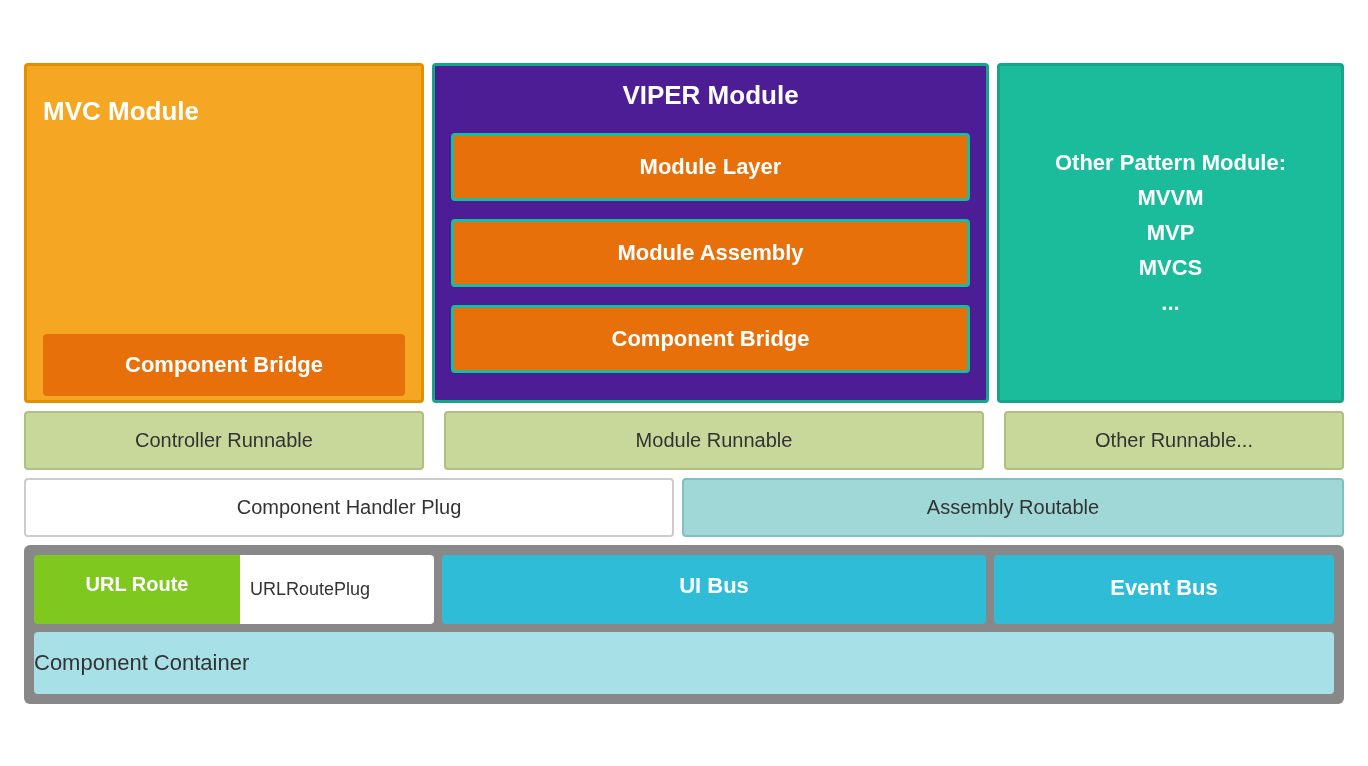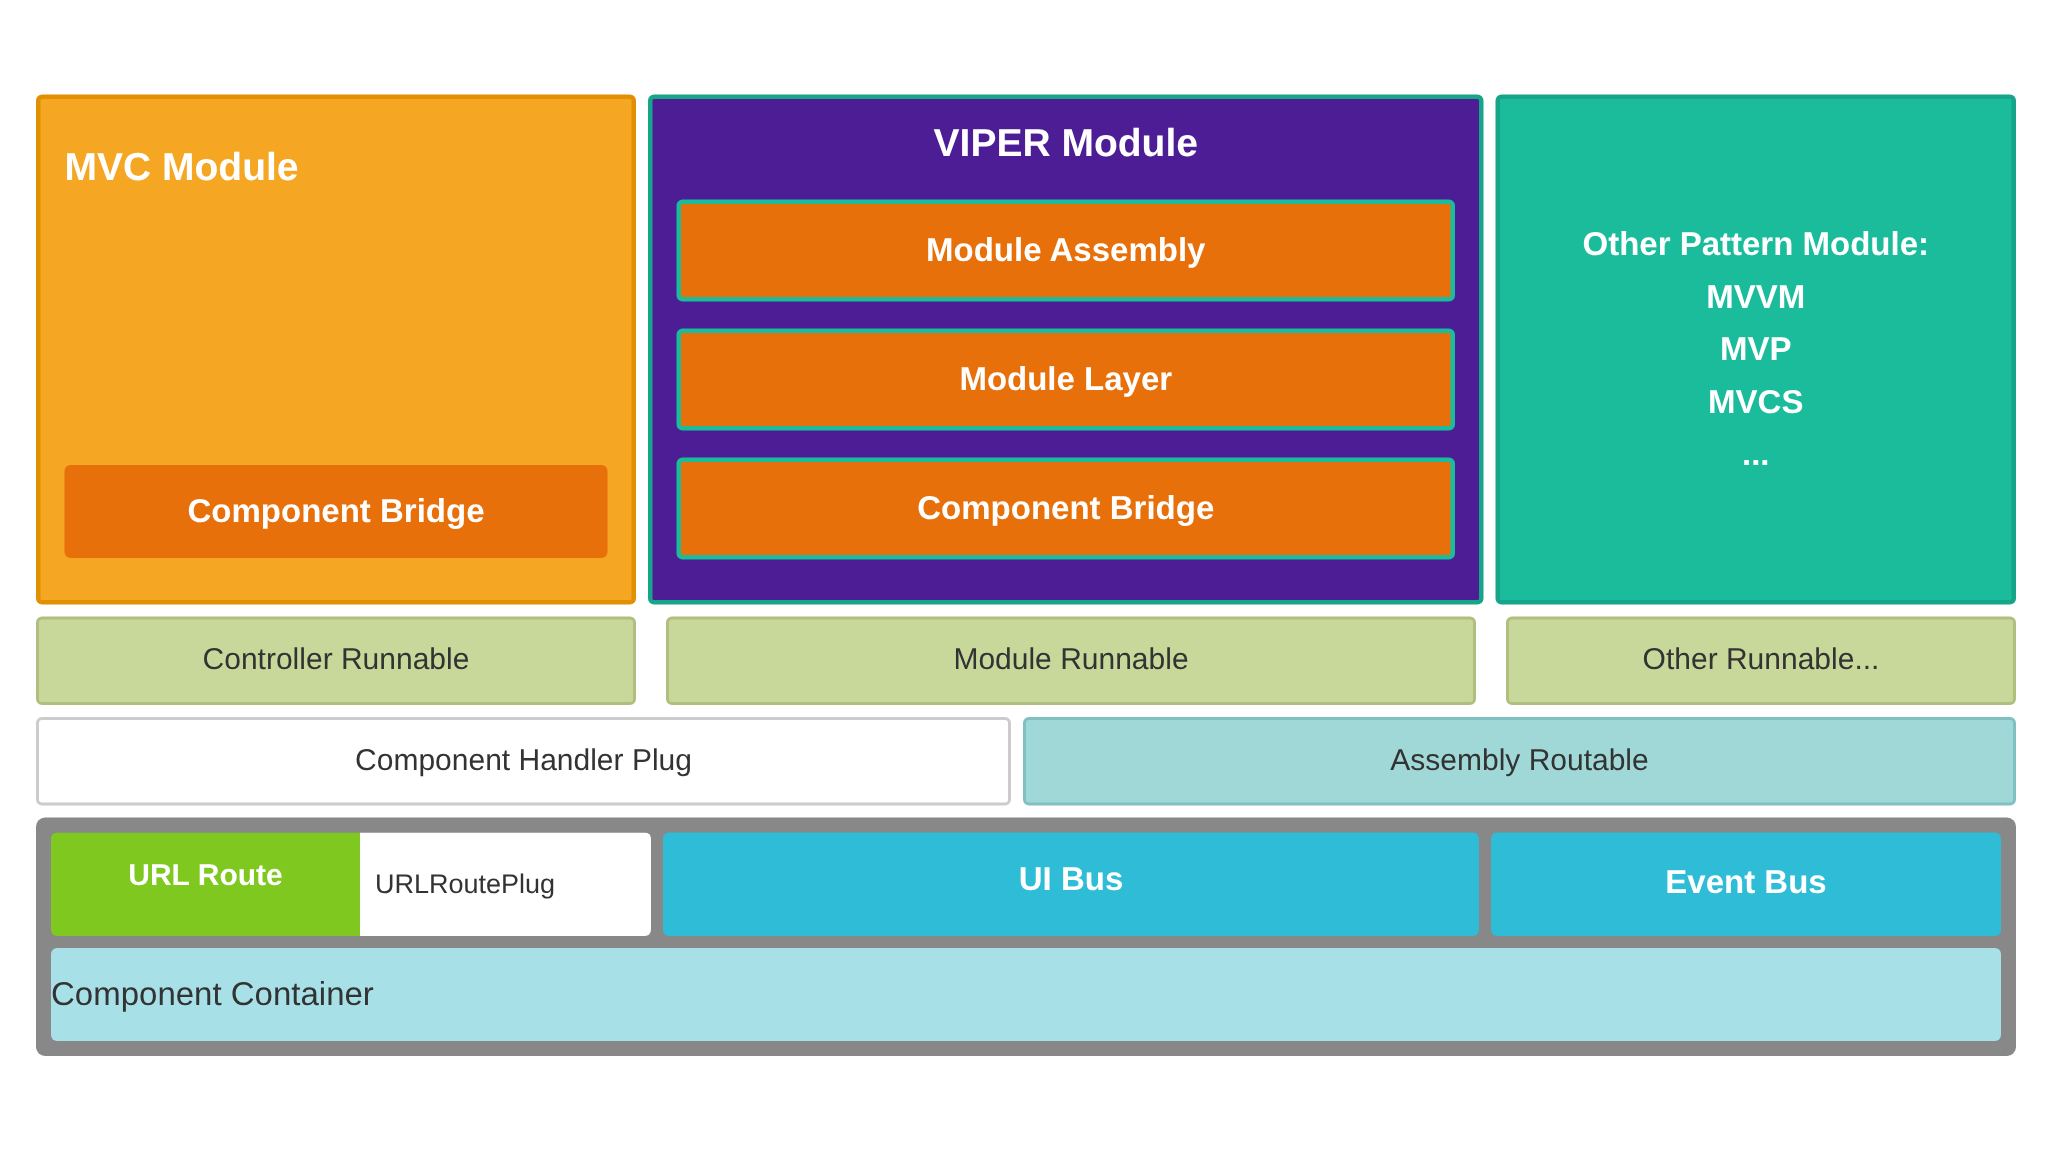--- a/index.html
+++ b/index.html
@@ -34,7 +34,7 @@
       flex-direction: column;
       align-items: center;
       justify-content: space-between;
-      padding: 20px 16px 28px 16px;
+      padding: 20px 16px 4px 16px;
       position: relative;
     }
     .mvc-module-title {

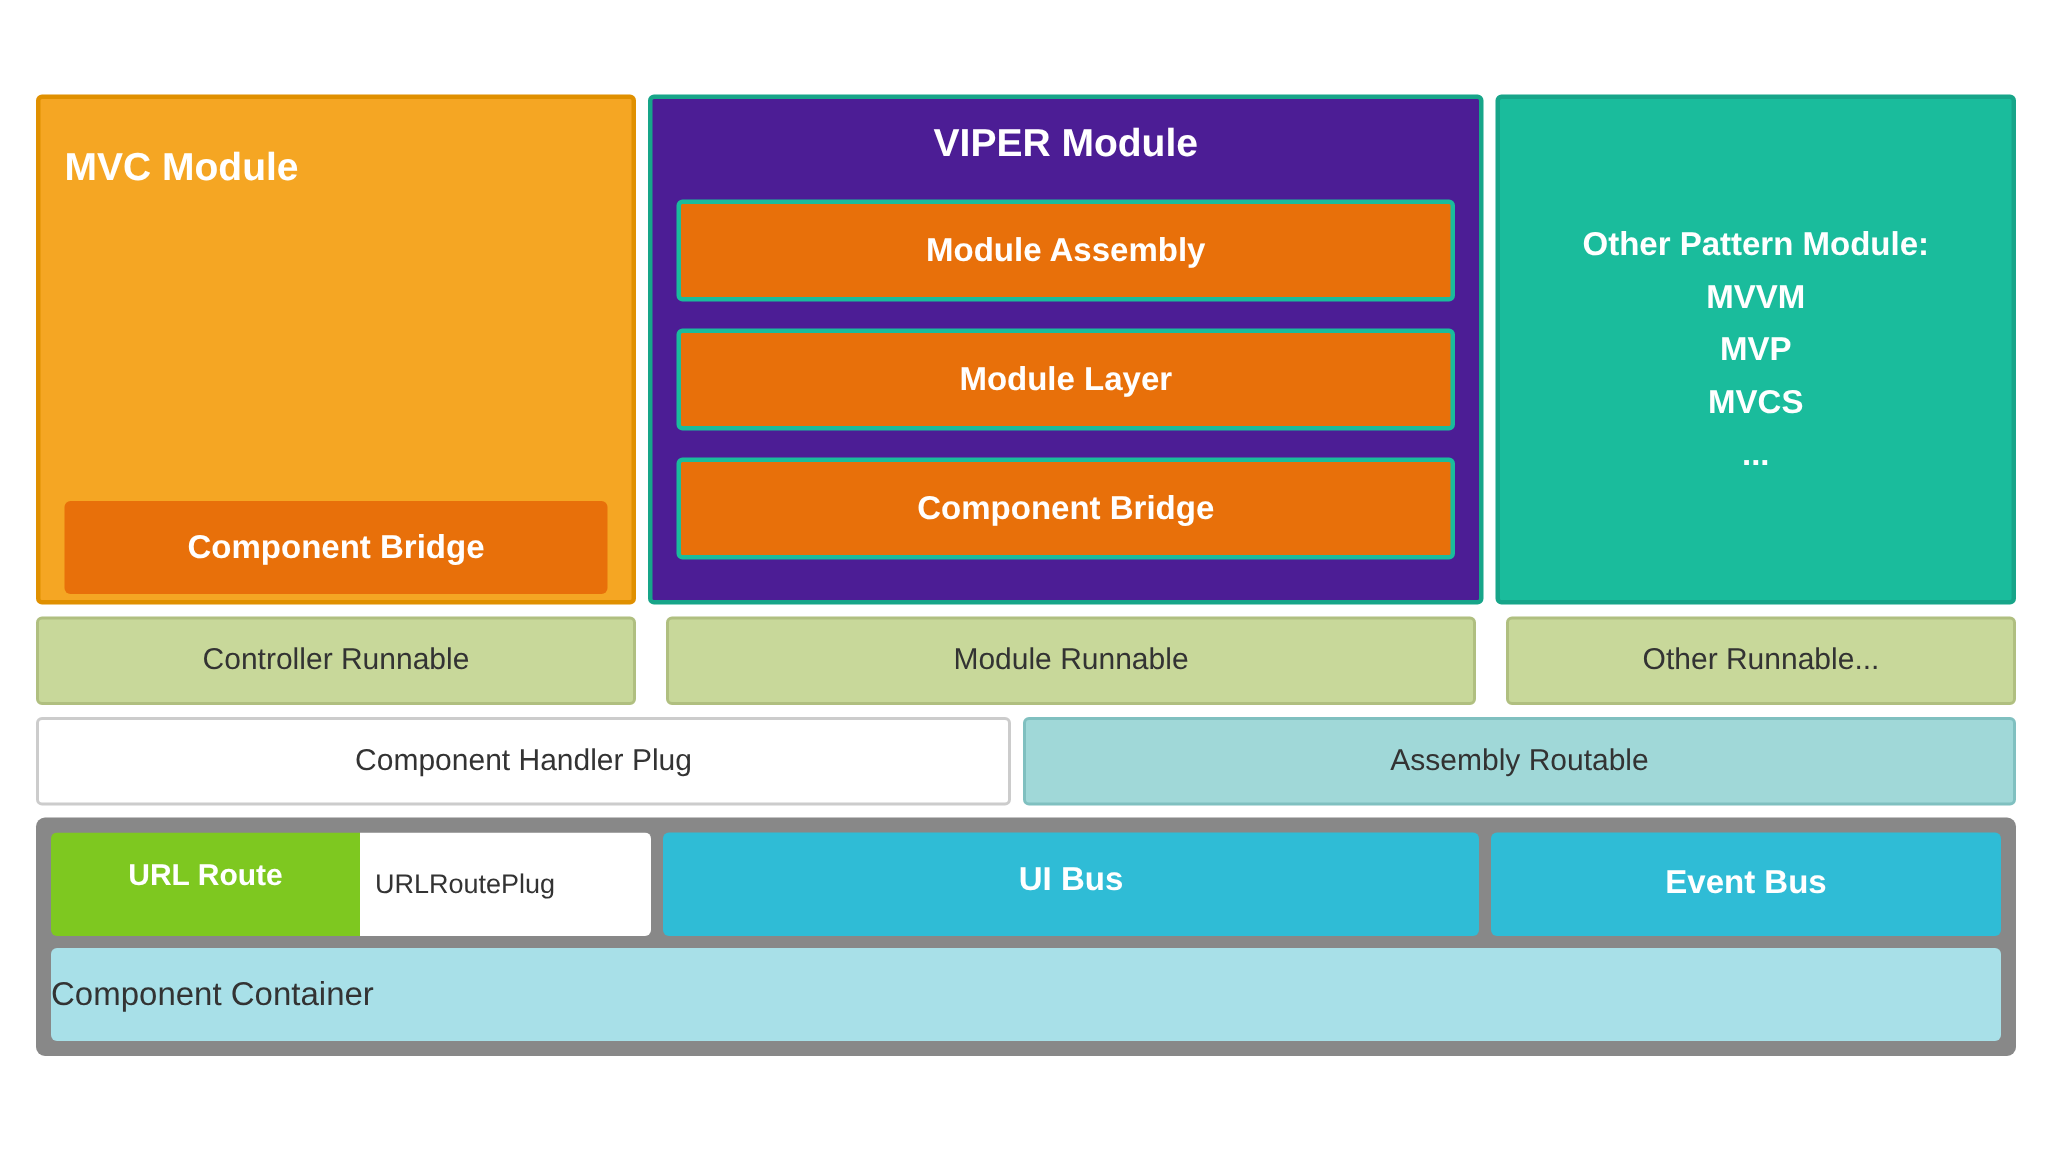--- a/index.html
+++ b/index.html
@@ -243,8 +243,8 @@
 
     <div class="viper-module">
       <div class="viper-title">VIPER Module</div>
+      <div class="viper-inner-box module-layer">Module Layer</div>
       <div class="viper-inner-box module-assembly">Module Assembly</div>
-      <div class="viper-inner-box module-layer">Module Layer</div>
       <div class="viper-inner-box component-bridge">Component Bridge</div>
     </div>
 

